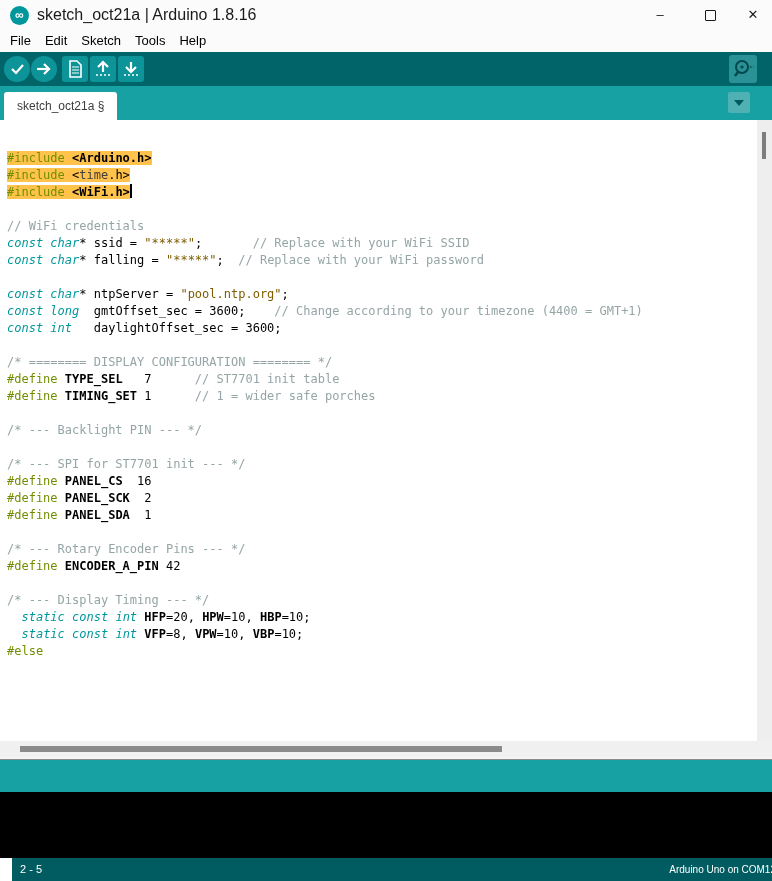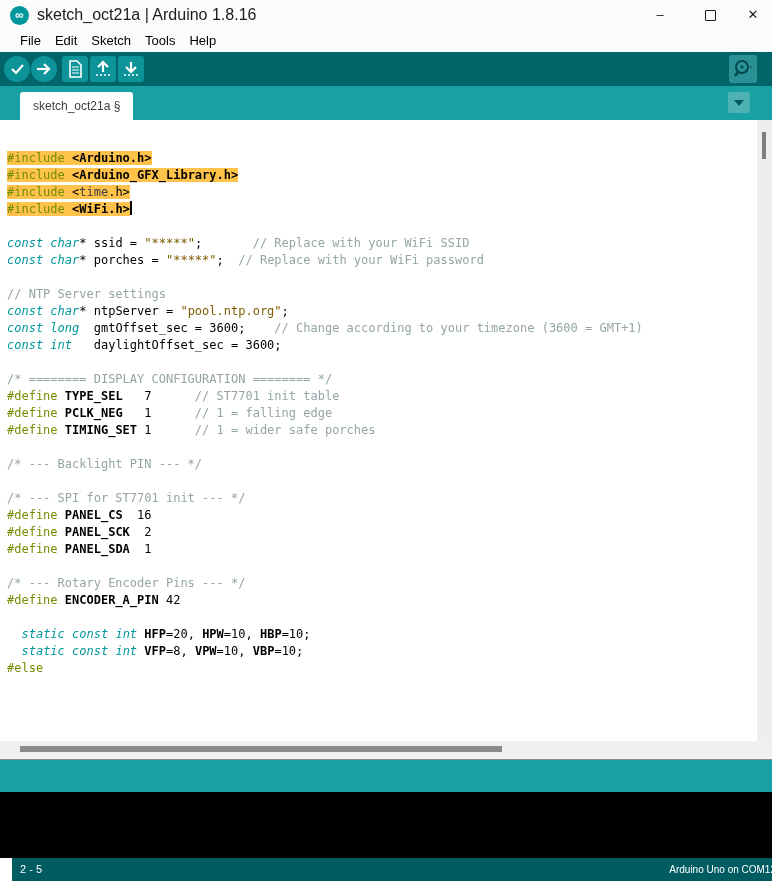--- a/index.html
+++ b/index.html
@@ -27,7 +27,7 @@
   .menubar{left:0;top:30px;width:772px;height:22px;background:#fbfbfb;}
   .menu-item{display:inline-block;padding:0 7px;height:22px;line-height:21px;
     font-size:13px;color:#000;}
-  .menubar-inner{padding-left:13px;}
+  .menubar-inner{padding-left:3px;}
 
   
   .toolbar{left:0;top:52px;width:772px;height:34px;background:#006468;}

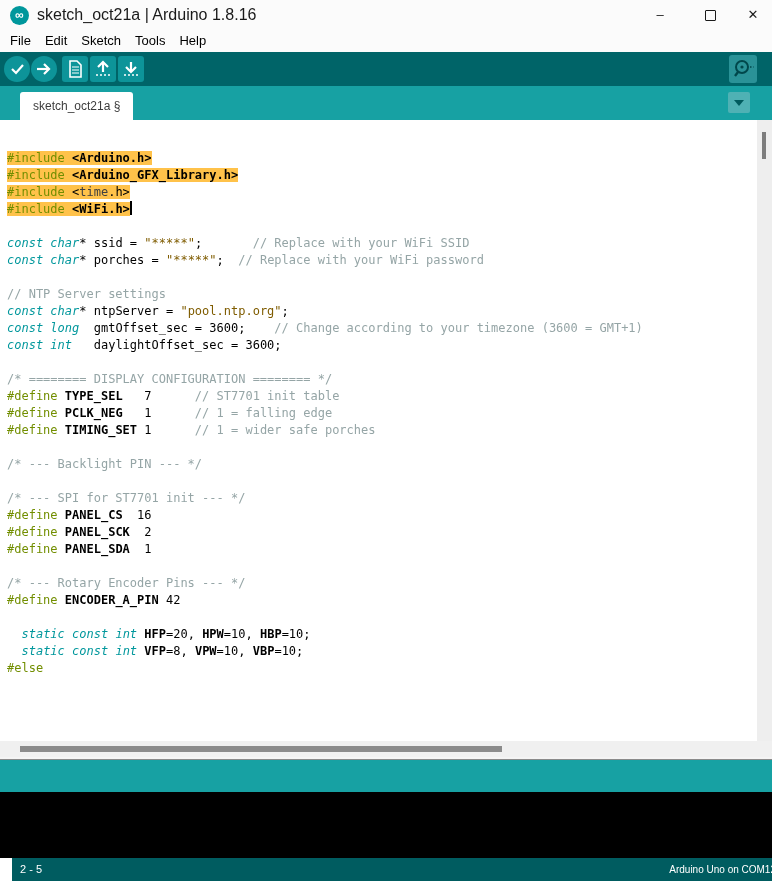--- a/index.html
+++ b/index.html
@@ -40,7 +40,7 @@
 
   
   .tabbar{left:0;top:86px;width:772px;height:34px;background:#17A1A3;}
-  .tab{position:absolute;left:20px;top:6px;height:28px;background:#ffffff;
+  .tab{position:absolute;left:4px;top:6px;height:28px;background:#ffffff;
     border-radius:3px 3px 0 0;padding:0 13px;line-height:29px;font-size:12px;
     color:#3c3c3c;}
   .tab-dropdown{position:absolute;left:728px;top:6px;width:22px;height:21px;

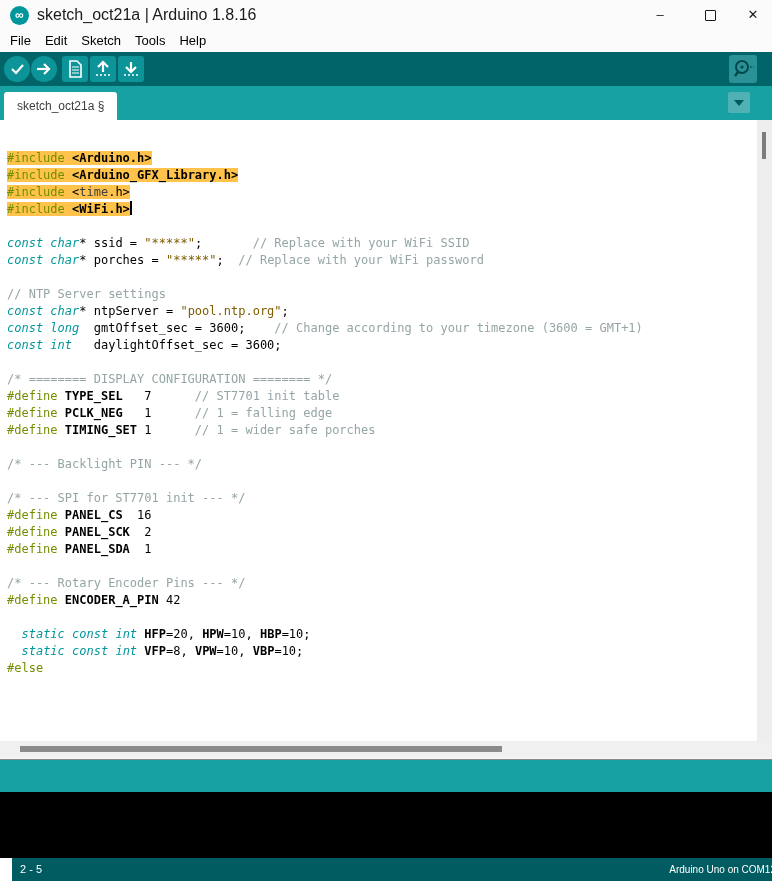--- a/index.html
+++ b/index.html
@@ -153,7 +153,6 @@
 <div class="abs editor">
   <div class="code">
       <div class="code-line"><span class="line-content sel"><span class="tk-p">#include</span><span class="tk-t"> </span><span class="tk-b">&lt;Arduino.h&gt;</span></span></div>
-      <div class="code-line"><span class="line-content sel"><span class="tk-p">#include</span><span class="tk-t"> </span><span class="tk-b">&lt;Arduino_GFX_Library.h&gt;</span></span></div>
       <div class="code-line"><span class="line-content sel"><span class="tk-p">#include</span><span class="tk-t"> &lt;</span><span class="tk-f">time</span><span class="tk-t">.h&gt;</span></span></div>
       <div class="code-line"><span class="line-content sel"><span class="tk-p">#include</span><span class="tk-t"> </span><span class="tk-b">&lt;WiFi.h&gt;</span></span><span class="cursor"></span></div>
       <div class="code-line"><span class="line-content"></span></div>

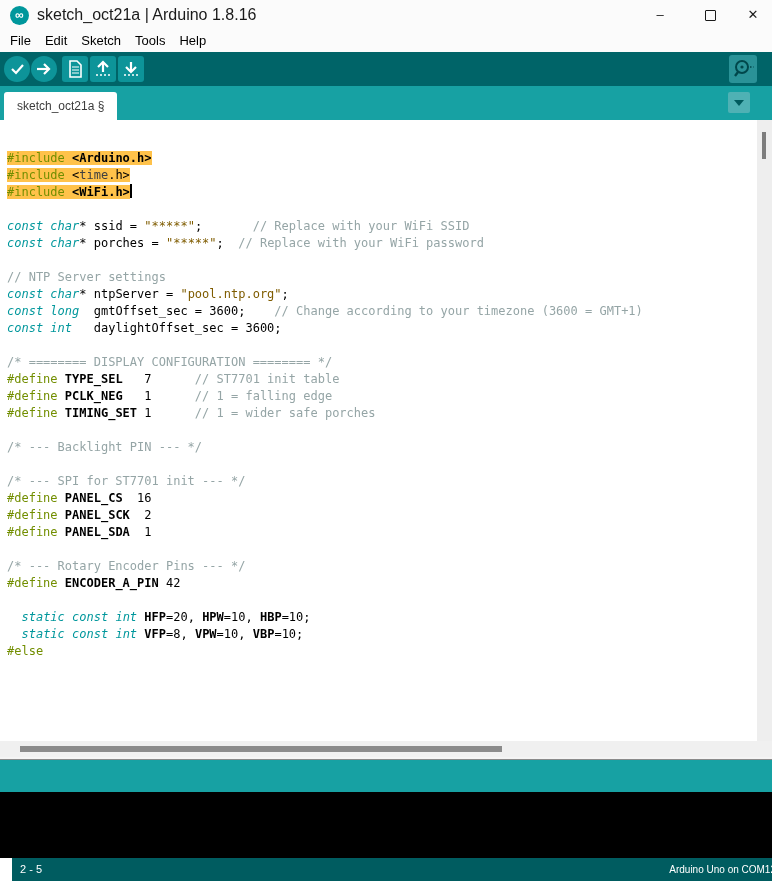--- a/index.html
+++ b/index.html
@@ -156,6 +156,7 @@
       <div class="code-line"><span class="line-content sel"><span class="tk-p">#include</span><span class="tk-t"> &lt;</span><span class="tk-f">time</span><span class="tk-t">.h&gt;</span></span></div>
       <div class="code-line"><span class="line-content sel"><span class="tk-p">#include</span><span class="tk-t"> </span><span class="tk-b">&lt;WiFi.h&gt;</span></span><span class="cursor"></span></div>
       <div class="code-line"><span class="line-content"></span></div>
+      <div class="code-line"><span class="line-content"><span class="tk-c">// WiFi credentials</span></span></div>
       <div class="code-line"><span class="line-content"><span class="tk-k">const</span><span class="tk-t"> </span><span class="tk-k">char</span><span class="tk-t">* ssid = </span><span class="tk-s">"*****"</span><span class="tk-t">;       </span><span class="tk-c">// Replace with your WiFi SSID</span></span></div>
       <div class="code-line"><span class="line-content"><span class="tk-k">const</span><span class="tk-t"> </span><span class="tk-k">char</span><span class="tk-t">* porches = </span><span class="tk-s">"*****"</span><span class="tk-t">;  </span><span class="tk-c">// Replace with your WiFi password</span></span></div>
       <div class="code-line"><span class="line-content"></span></div>

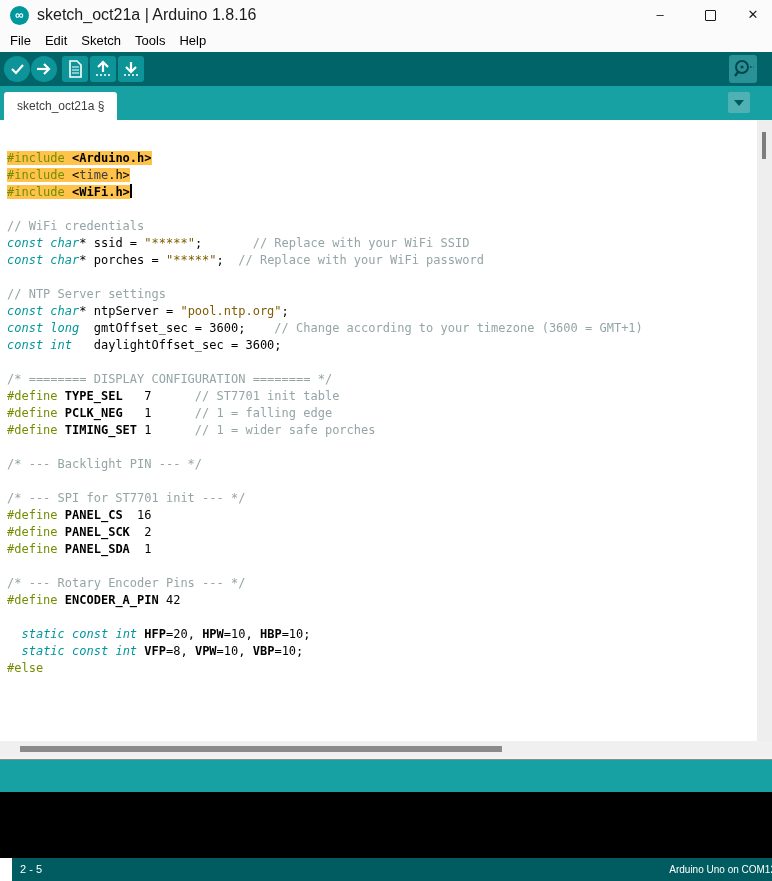--- a/index.html
+++ b/index.html
@@ -158,7 +158,7 @@
       <div class="code-line"><span class="line-content"></span></div>
       <div class="code-line"><span class="line-content"><span class="tk-c">// WiFi credentials</span></span></div>
       <div class="code-line"><span class="line-content"><span class="tk-k">const</span><span class="tk-t"> </span><span class="tk-k">char</span><span class="tk-t">* ssid = </span><span class="tk-s">"*****"</span><span class="tk-t">;       </span><span class="tk-c">// Replace with your WiFi SSID</span></span></div>
-      <div class="code-line"><span class="line-content"><span class="tk-k">const</span><span class="tk-t"> </span><span class="tk-k">char</span><span class="tk-t">* porches = </span><span class="tk-s">"*****"</span><span class="tk-t">;  </span><span class="tk-c">// Replace with your WiFi password</span></span></div>
+      <div class="code-line"><span class="line-content"><span class="tk-k">const</span><span class="tk-t"> </span><span class="tk-k">char</span><span class="tk-t">* falling = </span><span class="tk-s">"*****"</span><span class="tk-t">;  </span><span class="tk-c">// Replace with your WiFi password</span></span></div>
       <div class="code-line"><span class="line-content"></span></div>
       <div class="code-line"><span class="line-content"><span class="tk-c">// NTP Server settings</span></span></div>
       <div class="code-line"><span class="line-content"><span class="tk-k">const</span><span class="tk-t"> </span><span class="tk-k">char</span><span class="tk-t">* ntpServer = </span><span class="tk-s">"pool.ntp.org"</span><span class="tk-t">;</span></span></div>

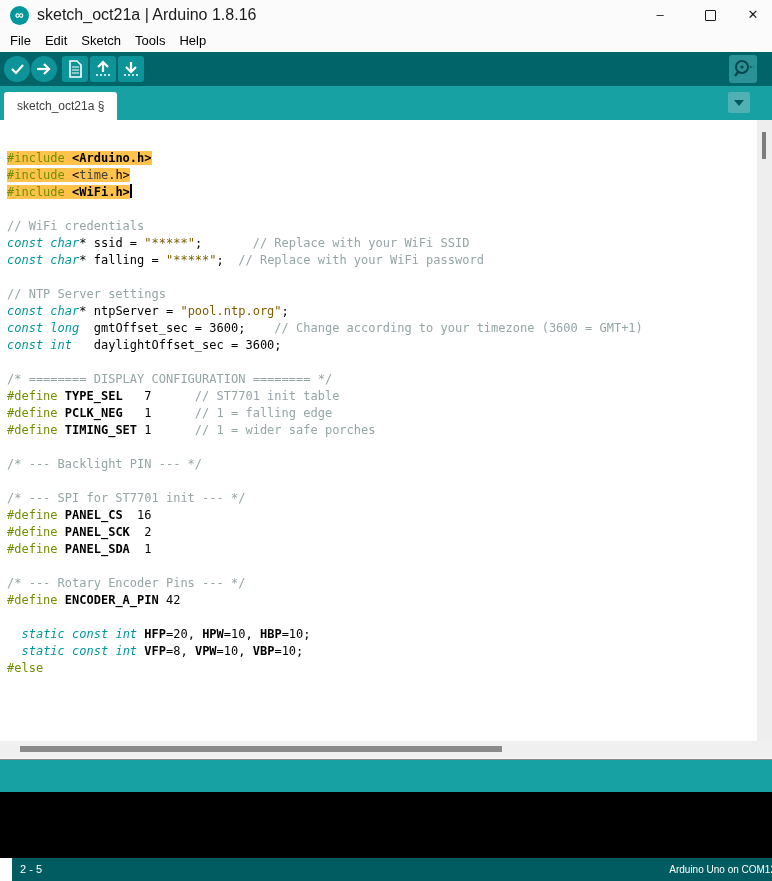--- a/index.html
+++ b/index.html
@@ -160,7 +160,6 @@
       <div class="code-line"><span class="line-content"><span class="tk-k">const</span><span class="tk-t"> </span><span class="tk-k">char</span><span class="tk-t">* ssid = </span><span class="tk-s">"*****"</span><span class="tk-t">;       </span><span class="tk-c">// Replace with your WiFi SSID</span></span></div>
       <div class="code-line"><span class="line-content"><span class="tk-k">const</span><span class="tk-t"> </span><span class="tk-k">char</span><span class="tk-t">* falling = </span><span class="tk-s">"*****"</span><span class="tk-t">;  </span><span class="tk-c">// Replace with your WiFi password</span></span></div>
       <div class="code-line"><span class="line-content"></span></div>
-      <div class="code-line"><span class="line-content"><span class="tk-c">// NTP Server settings</span></span></div>
       <div class="code-line"><span class="line-content"><span class="tk-k">const</span><span class="tk-t"> </span><span class="tk-k">char</span><span class="tk-t">* ntpServer = </span><span class="tk-s">"pool.ntp.org"</span><span class="tk-t">;</span></span></div>
       <div class="code-line"><span class="line-content"><span class="tk-k">const</span><span class="tk-t"> </span><span class="tk-k">long</span><span class="tk-t">  gmtOffset_sec = 3600;    </span><span class="tk-c">// Change according to your timezone (3600 = GMT+1)</span></span></div>
       <div class="code-line"><span class="line-content"><span class="tk-k">const</span><span class="tk-t"> </span><span class="tk-k">int</span><span class="tk-t">   daylightOffset_sec = 3600;</span></span></div>

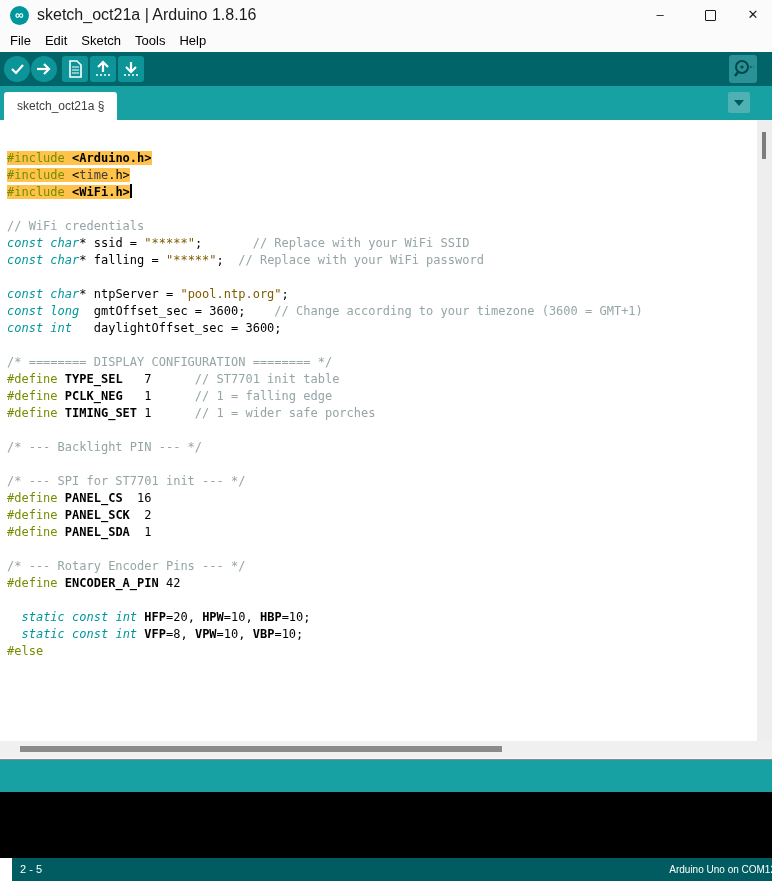--- a/index.html
+++ b/index.html
@@ -161,7 +161,7 @@
       <div class="code-line"><span class="line-content"><span class="tk-k">const</span><span class="tk-t"> </span><span class="tk-k">char</span><span class="tk-t">* falling = </span><span class="tk-s">"*****"</span><span class="tk-t">;  </span><span class="tk-c">// Replace with your WiFi password</span></span></div>
       <div class="code-line"><span class="line-content"></span></div>
       <div class="code-line"><span class="line-content"><span class="tk-k">const</span><span class="tk-t"> </span><span class="tk-k">char</span><span class="tk-t">* ntpServer = </span><span class="tk-s">"pool.ntp.org"</span><span class="tk-t">;</span></span></div>
-      <div class="code-line"><span class="line-content"><span class="tk-k">const</span><span class="tk-t"> </span><span class="tk-k">long</span><span class="tk-t">  gmtOffset_sec = 3600;    </span><span class="tk-c">// Change according to your timezone (3600 = GMT+1)</span></span></div>
+      <div class="code-line"><span class="line-content"><span class="tk-k">const</span><span class="tk-t"> </span><span class="tk-k">long</span><span class="tk-t">  gmtOffset_sec = 3600;    </span><span class="tk-c">// Change according to your timezone (4400 = GMT+1)</span></span></div>
       <div class="code-line"><span class="line-content"><span class="tk-k">const</span><span class="tk-t"> </span><span class="tk-k">int</span><span class="tk-t">   daylightOffset_sec = 3600;</span></span></div>
       <div class="code-line"><span class="line-content"></span></div>
       <div class="code-line"><span class="line-content"><span class="tk-c">/* ======== DISPLAY CONFIGURATION ======== */</span></span></div>

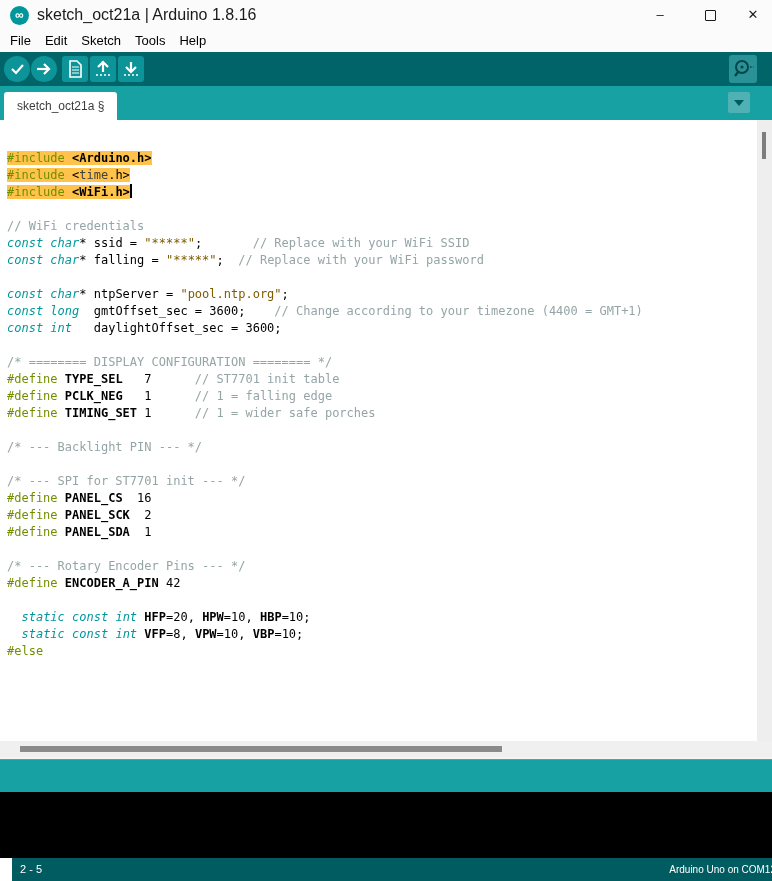--- a/index.html
+++ b/index.html
@@ -166,7 +166,6 @@
       <div class="code-line"><span class="line-content"></span></div>
       <div class="code-line"><span class="line-content"><span class="tk-c">/* ======== DISPLAY CONFIGURATION ======== */</span></span></div>
       <div class="code-line"><span class="line-content"><span class="tk-p">#define</span><span class="tk-t"> </span><span class="tk-b">TYPE_SEL</span><span class="tk-t">   7      </span><span class="tk-c">// ST7701 init table</span></span></div>
-      <div class="code-line"><span class="line-content"><span class="tk-p">#define</span><span class="tk-t"> </span><span class="tk-b">PCLK_NEG</span><span class="tk-t">   1      </span><span class="tk-c">// 1 = falling edge</span></span></div>
       <div class="code-line"><span class="line-content"><span class="tk-p">#define</span><span class="tk-t"> </span><span class="tk-b">TIMING_SET</span><span class="tk-t"> 1      </span><span class="tk-c">// 1 = wider safe porches</span></span></div>
       <div class="code-line"><span class="line-content"></span></div>
       <div class="code-line"><span class="line-content"><span class="tk-c">/* --- Backlight PIN --- */</span></span></div>

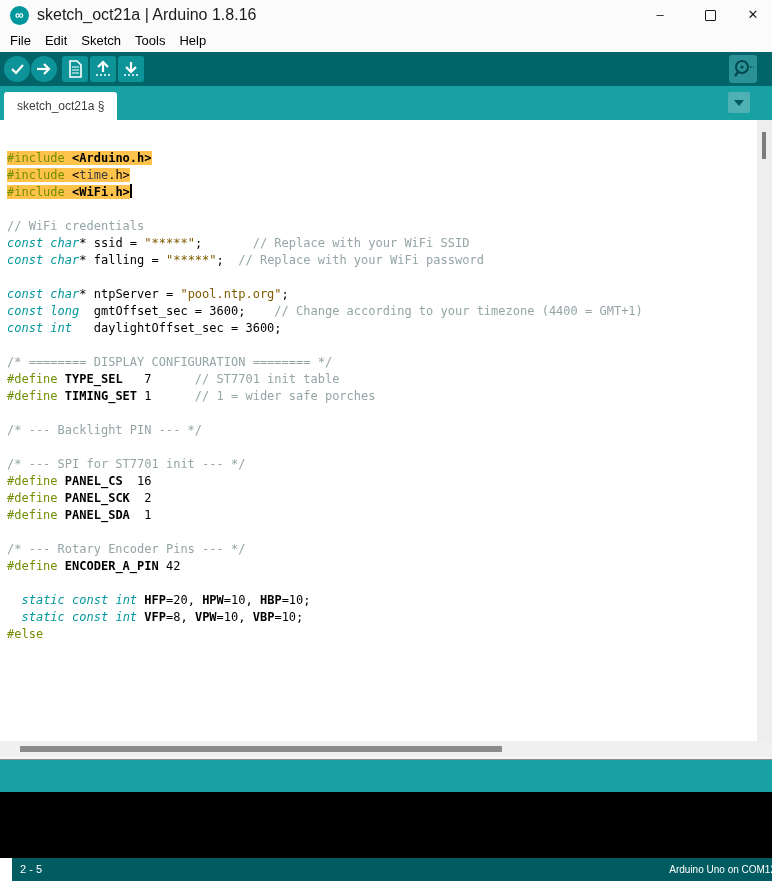--- a/index.html
+++ b/index.html
@@ -178,6 +178,7 @@
       <div class="code-line"><span class="line-content"><span class="tk-c">/* --- Rotary Encoder Pins --- */</span></span></div>
       <div class="code-line"><span class="line-content"><span class="tk-p">#define</span><span class="tk-t"> </span><span class="tk-b">ENCODER_A_PIN</span><span class="tk-t"> 42</span></span></div>
       <div class="code-line"><span class="line-content"></span></div>
+      <div class="code-line"><span class="line-content"><span class="tk-c">/* --- Display Timing --- */</span></span></div>
       <div class="code-line"><span class="line-content"><span class="tk-t">  </span><span class="tk-k">static</span><span class="tk-t"> </span><span class="tk-k">const</span><span class="tk-t"> </span><span class="tk-k">int</span><span class="tk-t"> </span><span class="tk-b">HFP</span><span class="tk-t">=20, </span><span class="tk-b">HPW</span><span class="tk-t">=10, </span><span class="tk-b">HBP</span><span class="tk-t">=10;</span></span></div>
       <div class="code-line"><span class="line-content"><span class="tk-t">  </span><span class="tk-k">static</span><span class="tk-t"> </span><span class="tk-k">const</span><span class="tk-t"> </span><span class="tk-k">int</span><span class="tk-t"> </span><span class="tk-b">VFP</span><span class="tk-t">=8, </span><span class="tk-b">VPW</span><span class="tk-t">=10, </span><span class="tk-b">VBP</span><span class="tk-t">=10;</span></span></div>
       <div class="code-line"><span class="line-content"><span class="tk-p">#else</span></span></div>

